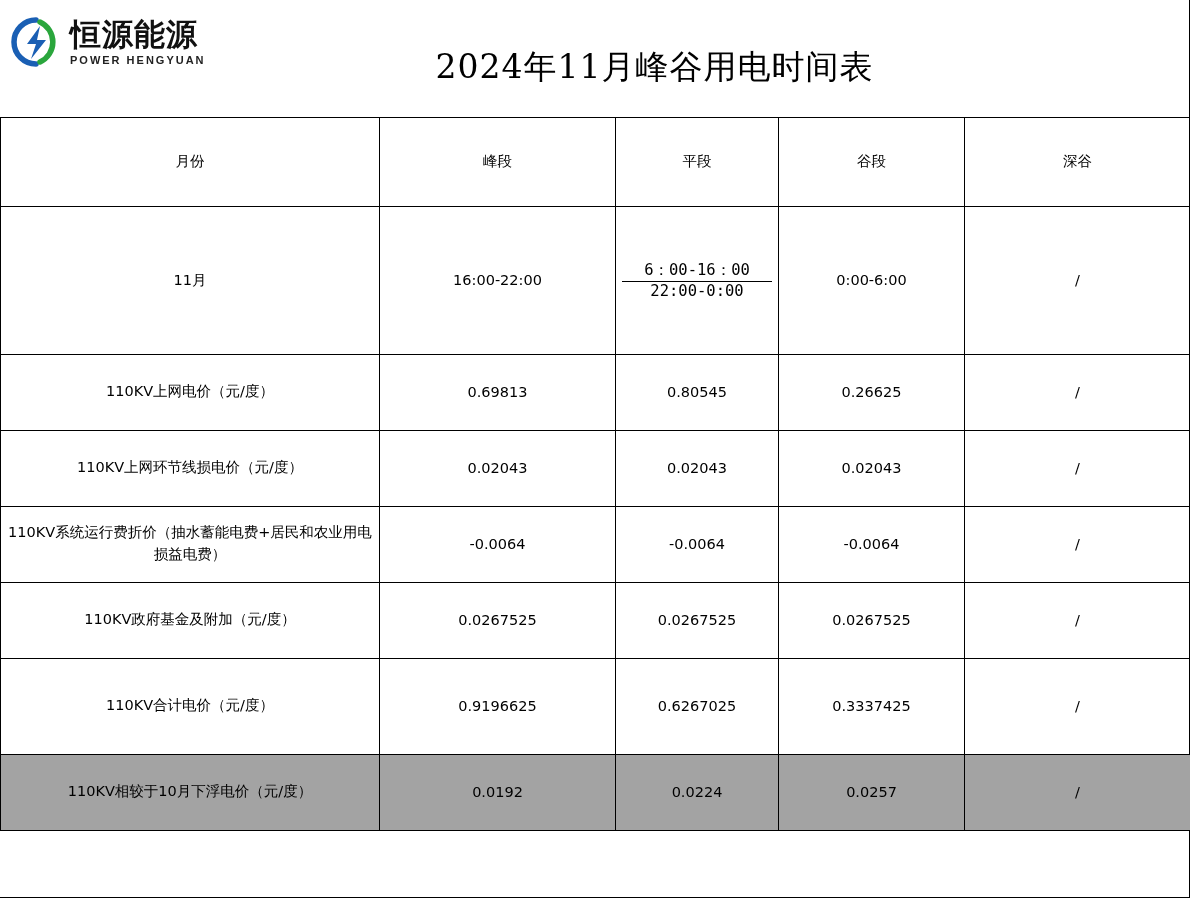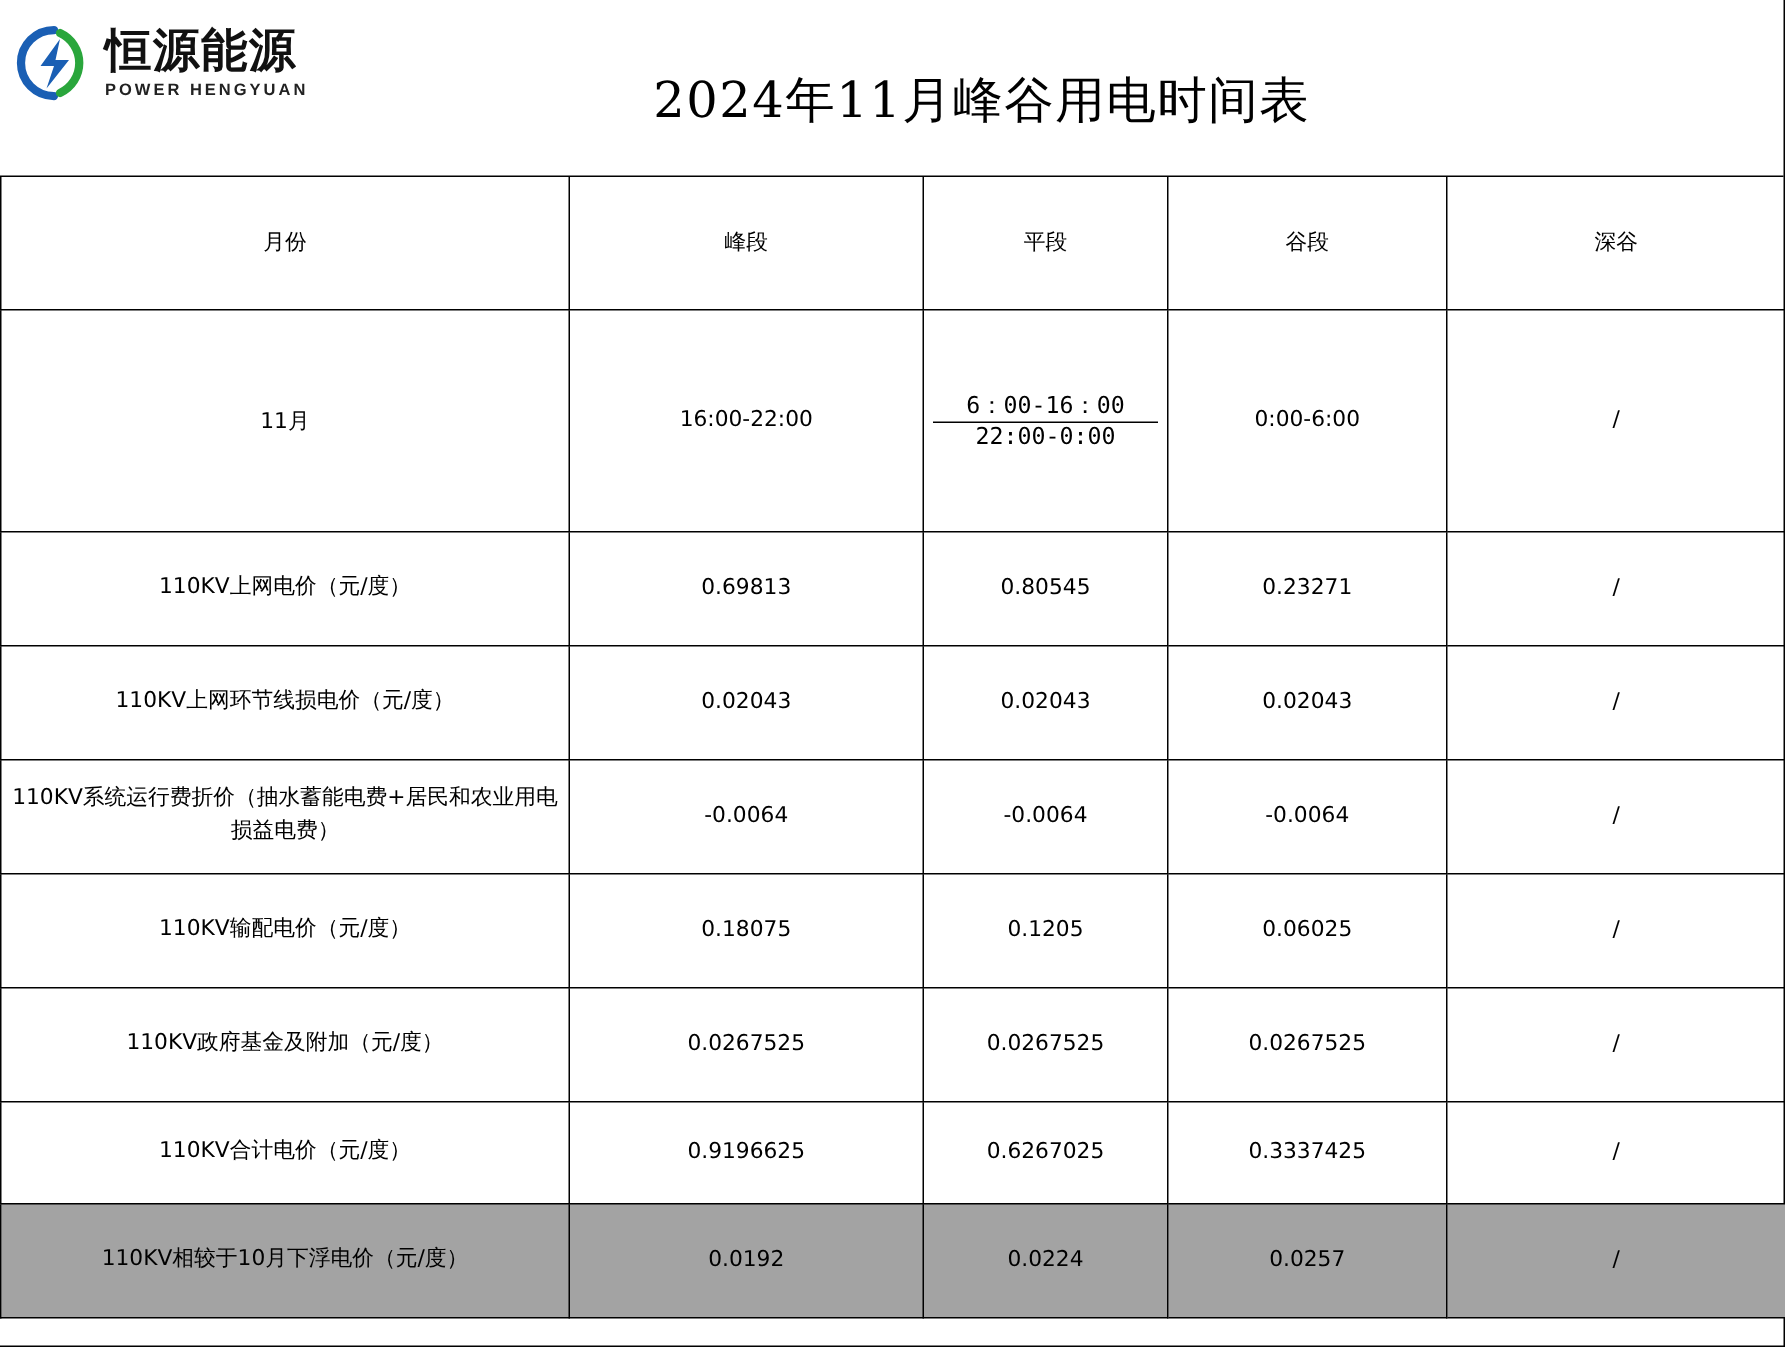--- a/index.html
+++ b/index.html
@@ -208,7 +208,7 @@
         <td class="firstcol label-cell" style="height:76px">110KV上网电价（元/度）</td>
         <td class="num">0.69813</td>
         <td class="num">0.80545</td>
-        <td class="num">0.23271</td>
+        <td class="num">0.26625</td>
         <td class="slash">/</td>
       </tr>
 

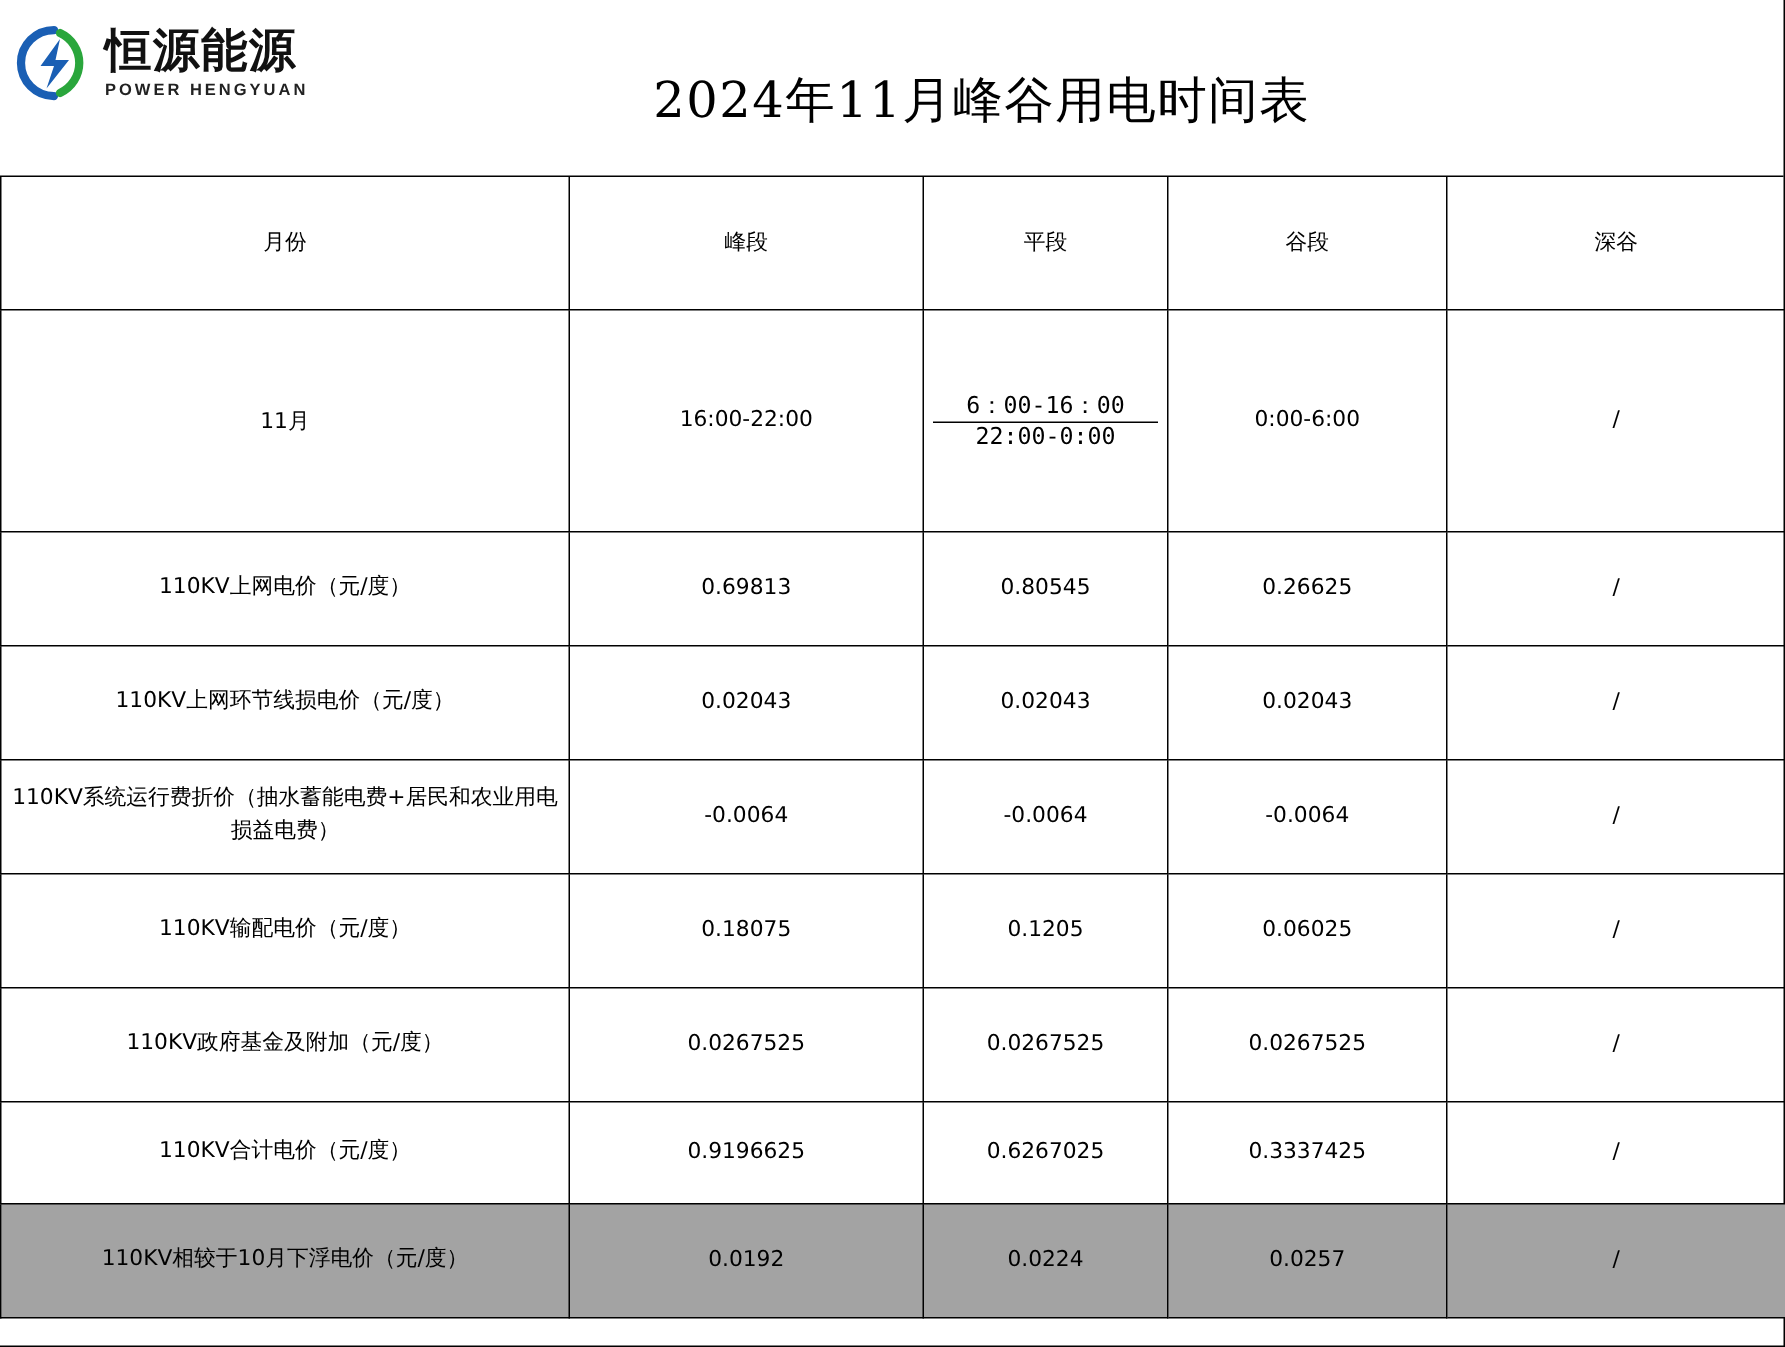--- a/index.html
+++ b/index.html
@@ -228,13 +228,6 @@
         <td class="slash">/</td>
       </tr>
 
-      <tr>
-        <td class="firstcol label-cell" style="height:76px">110KV输配电价（元/度）</td>
-        <td class="num">0.18075</td>
-        <td class="num">0.1205</td>
-        <td class="num">0.06025</td>
-        <td class="slash">/</td>
-      </tr>
 
       <tr>
         <td class="firstcol label-cell" style="height:76px">110KV政府基金及附加（元/度）</td>

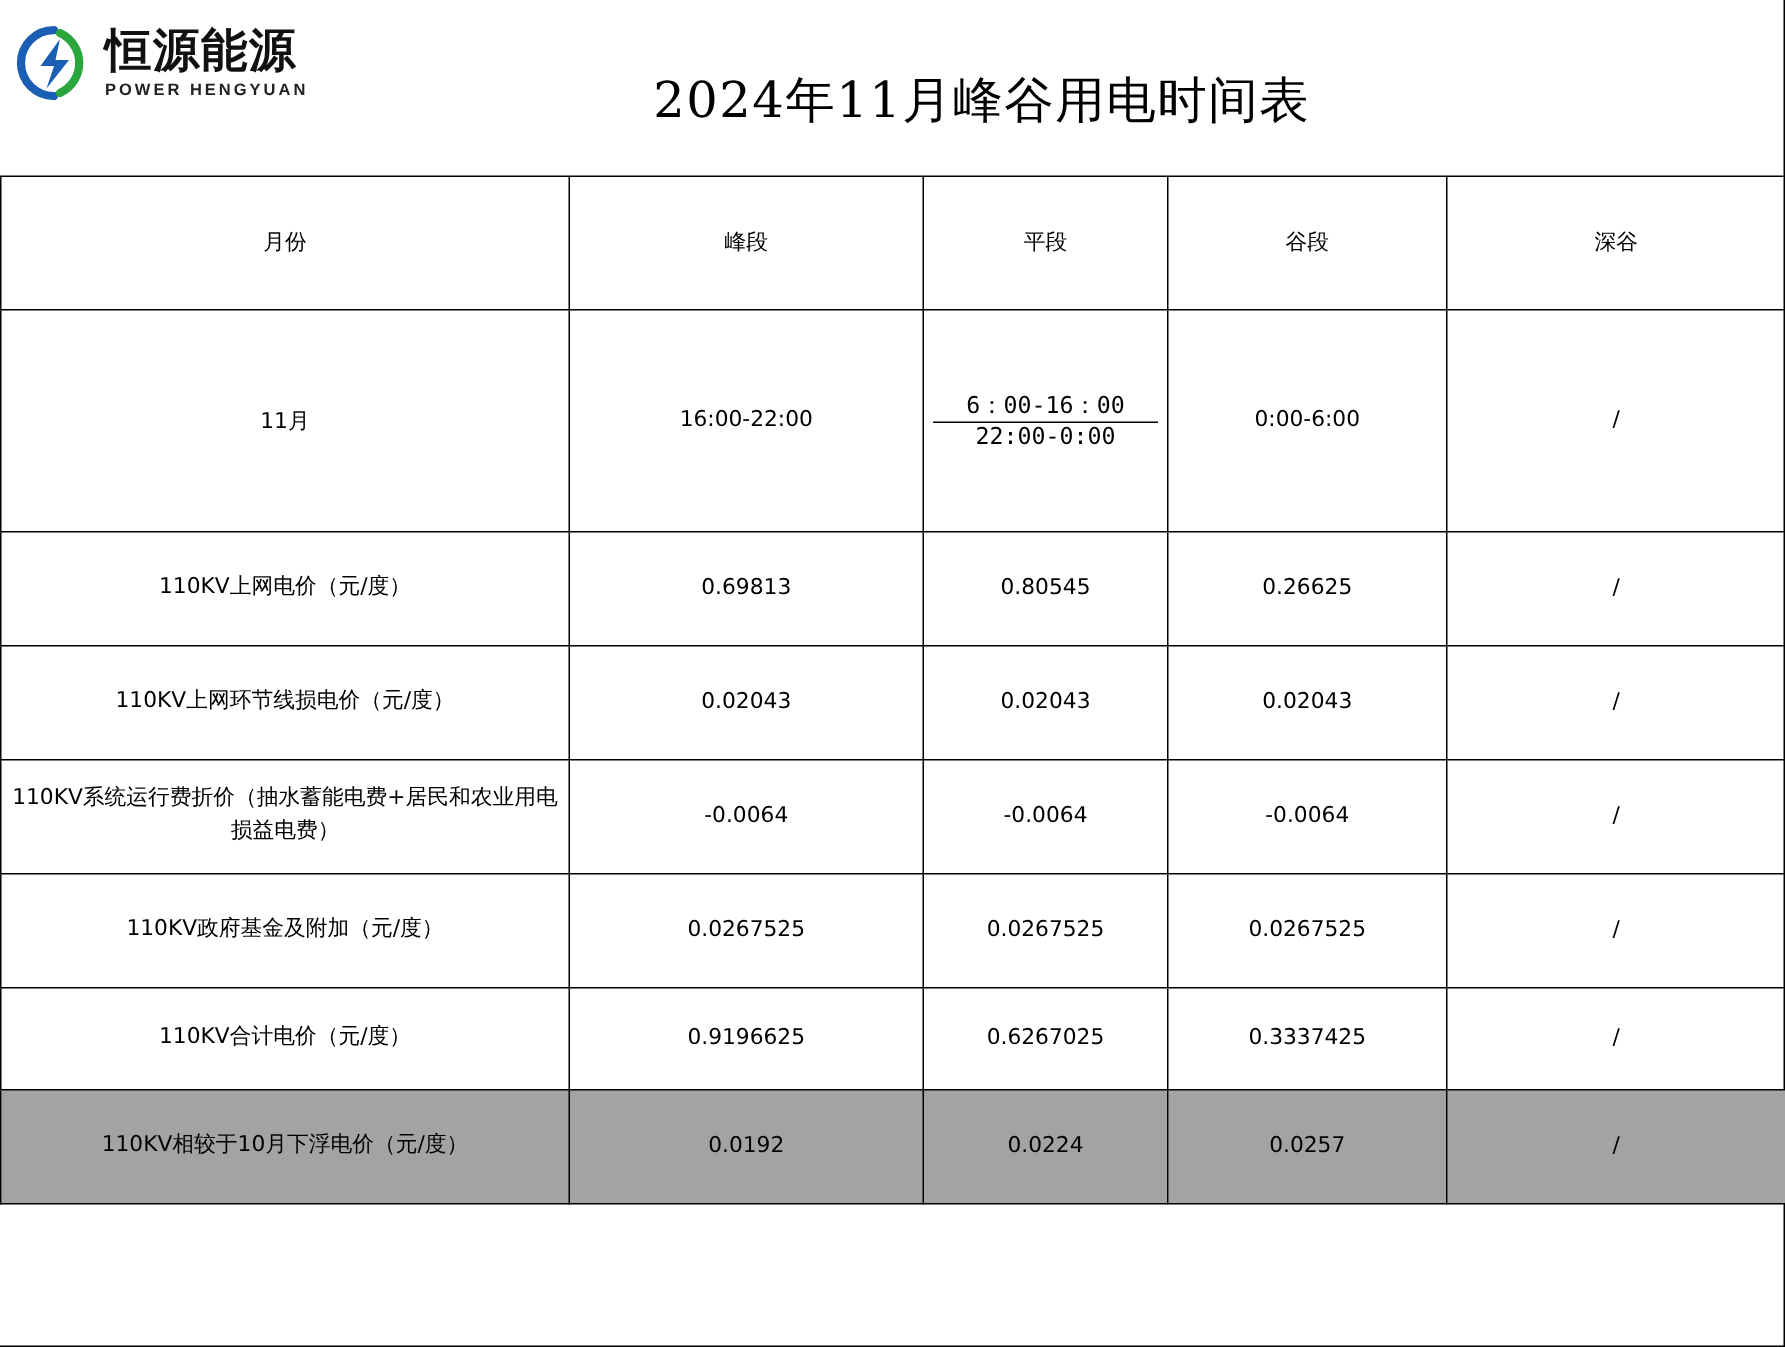--- a/index.html
+++ b/index.html
@@ -238,7 +238,7 @@
       </tr>
 
       <tr>
-        <td class="firstcol label-cell" style="height:68px">110KV合计电价（元/度）</td>
+        <td class="firstcol label-cell" style="height:96px">110KV合计电价（元/度）</td>
         <td class="num">0.9196625</td>
         <td class="num">0.6267025</td>
         <td class="num">0.3337425</td>

